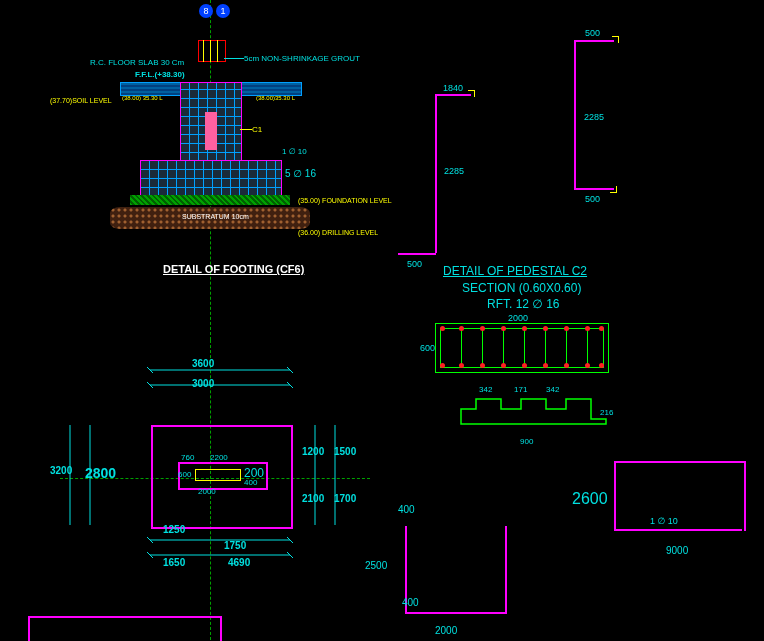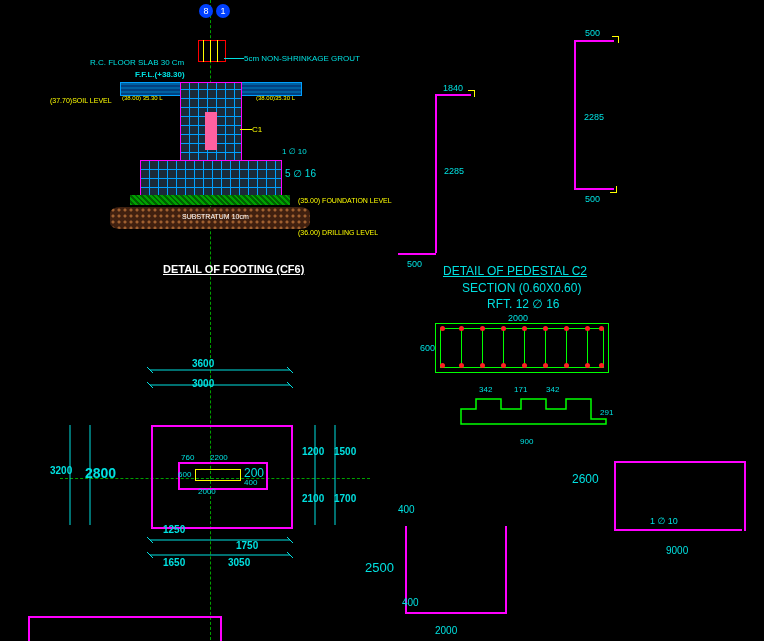--- a/index.html
+++ b/index.html
@@ -135,7 +135,7 @@
 <div class="abs cyan" style="left:479px;top:385px;font-size:8px">342</div>
 <div class="abs cyan" style="left:514px;top:385px;font-size:8px">171</div>
 <div class="abs cyan" style="left:546px;top:385px;font-size:8px">342</div>
-<div class="abs cyan" style="left:600px;top:408px;font-size:8px">291</div>
+<div class="abs cyan" style="left:600px;top:408px;font-size:8px">216</div>
 <div class="abs cyan" style="left:520px;top:437px;font-size:8px">900</div>
 
 <div class="abs vline" style="left:210px;top:340px;height:300px;border-color:#00a000;border-left-style:dashed"></div>

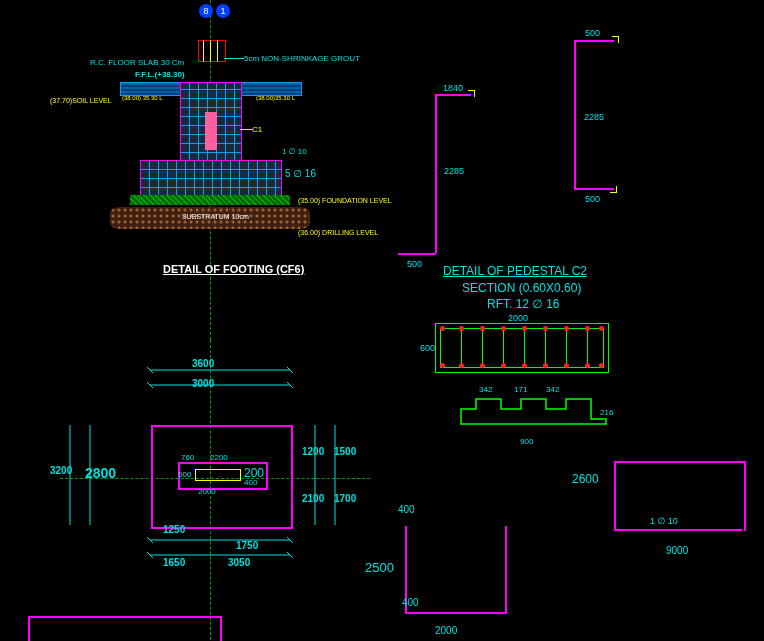--- a/index.html
+++ b/index.html
@@ -207,7 +207,7 @@
 
 <div class="abs mag-box" style="left:614px;top:461px;width:128px;height:68px;border-bottom:none"></div>
 <div class="abs hline" style="left:614px;top:529px;width:128px;border-color:#ff00ff;border-width:2px"></div>
-<div class="abs cyan" style="left:572px;top:472px;font-size:12px">2600</div>
+<div class="abs cyan" style="left:572px;top:490px;font-size:16px">2600</div>
 <div class="abs cyan" style="left:666px;top:545px;font-size:10px">9000</div>
 <div class="abs cyan" style="left:650px;top:516px;font-size:9px">1 ∅ 10</div>
 

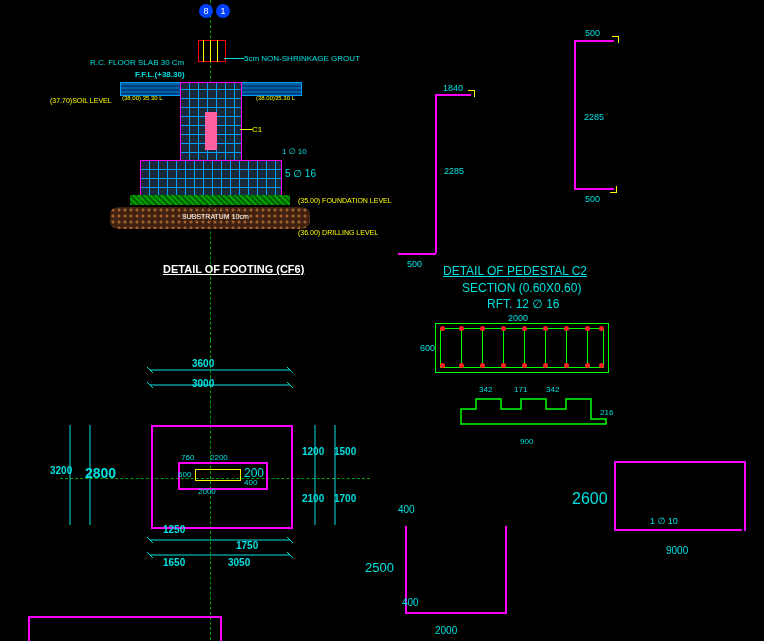--- a/index.html
+++ b/index.html
@@ -186,7 +186,7 @@
 <div class="abs cyan bold" style="left:334px;top:493px;font-size:10px">1700</div>
 
 <div class="abs cyan bold" style="left:163px;top:524px;font-size:10px">1250</div>
-<div class="abs cyan bold" style="left:236px;top:540px;font-size:10px">1750</div>
+<div class="abs cyan bold" style="left:224px;top:540px;font-size:10px">1750</div>
 <div class="abs cyan bold" style="left:163px;top:557px;font-size:10px">1650</div>
 <div class="abs cyan bold" style="left:228px;top:557px;font-size:10px">3050</div>
 

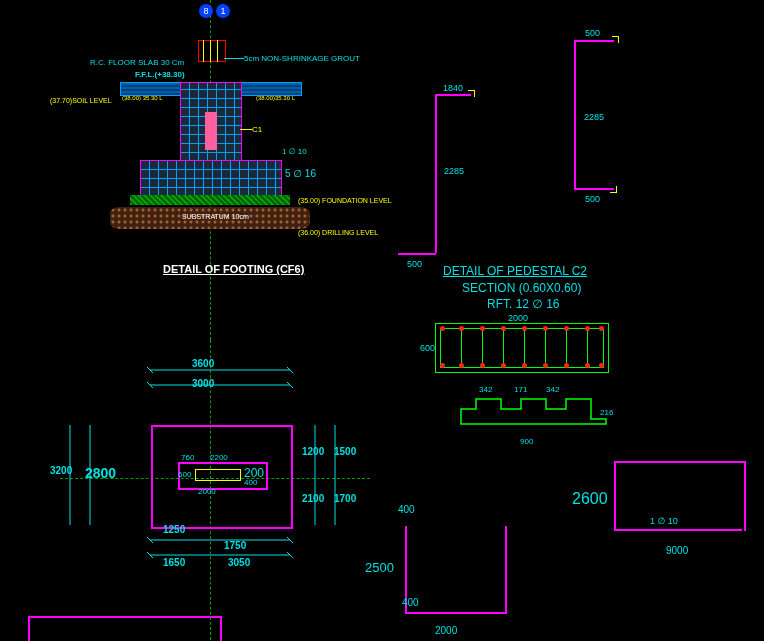--- a/index.html
+++ b/index.html
@@ -188,7 +188,7 @@
 <div class="abs cyan bold" style="left:163px;top:524px;font-size:10px">1250</div>
 <div class="abs cyan bold" style="left:224px;top:540px;font-size:10px">1750</div>
 <div class="abs cyan bold" style="left:163px;top:557px;font-size:10px">1650</div>
-<div class="abs cyan bold" style="left:228px;top:557px;font-size:10px">3050</div>
+<div class="abs cyan bold" style="left:228px;top:557px;font-size:10px">4690</div>
 
 <div class="abs cyan" style="left:181px;top:453px;font-size:8px">760</div>
 <div class="abs cyan" style="left:210px;top:453px;font-size:8px">2200</div>

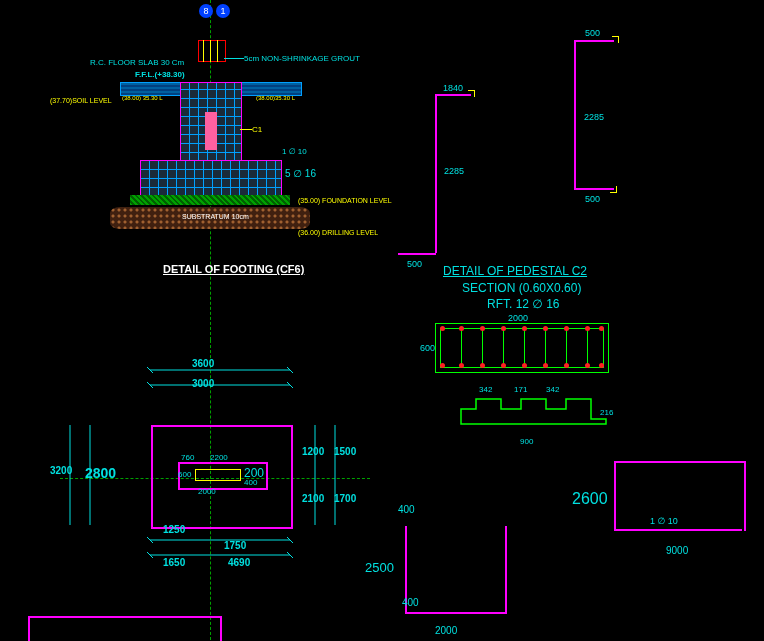--- a/index.html
+++ b/index.html
@@ -200,7 +200,7 @@
 <svg class="abs" style="left:398px;top:518px" width="120" height="110">
   <path d="M8 8 L8 95 L108 95 L108 8" fill="none" stroke="#ff00ff" stroke-width="2"></path>
 </svg>
-<div class="abs cyan" style="left:365px;top:560px;font-size:13px">2500</div>
+<div class="abs cyan" style="left:365px;top:560px;font-size:10px">2500</div>
 <div class="abs cyan" style="left:435px;top:625px;font-size:10px">2000</div>
 <div class="abs cyan" style="left:398px;top:504px;font-size:10px">400</div>
 <div class="abs cyan" style="left:402px;top:597px;font-size:10px">400</div>

